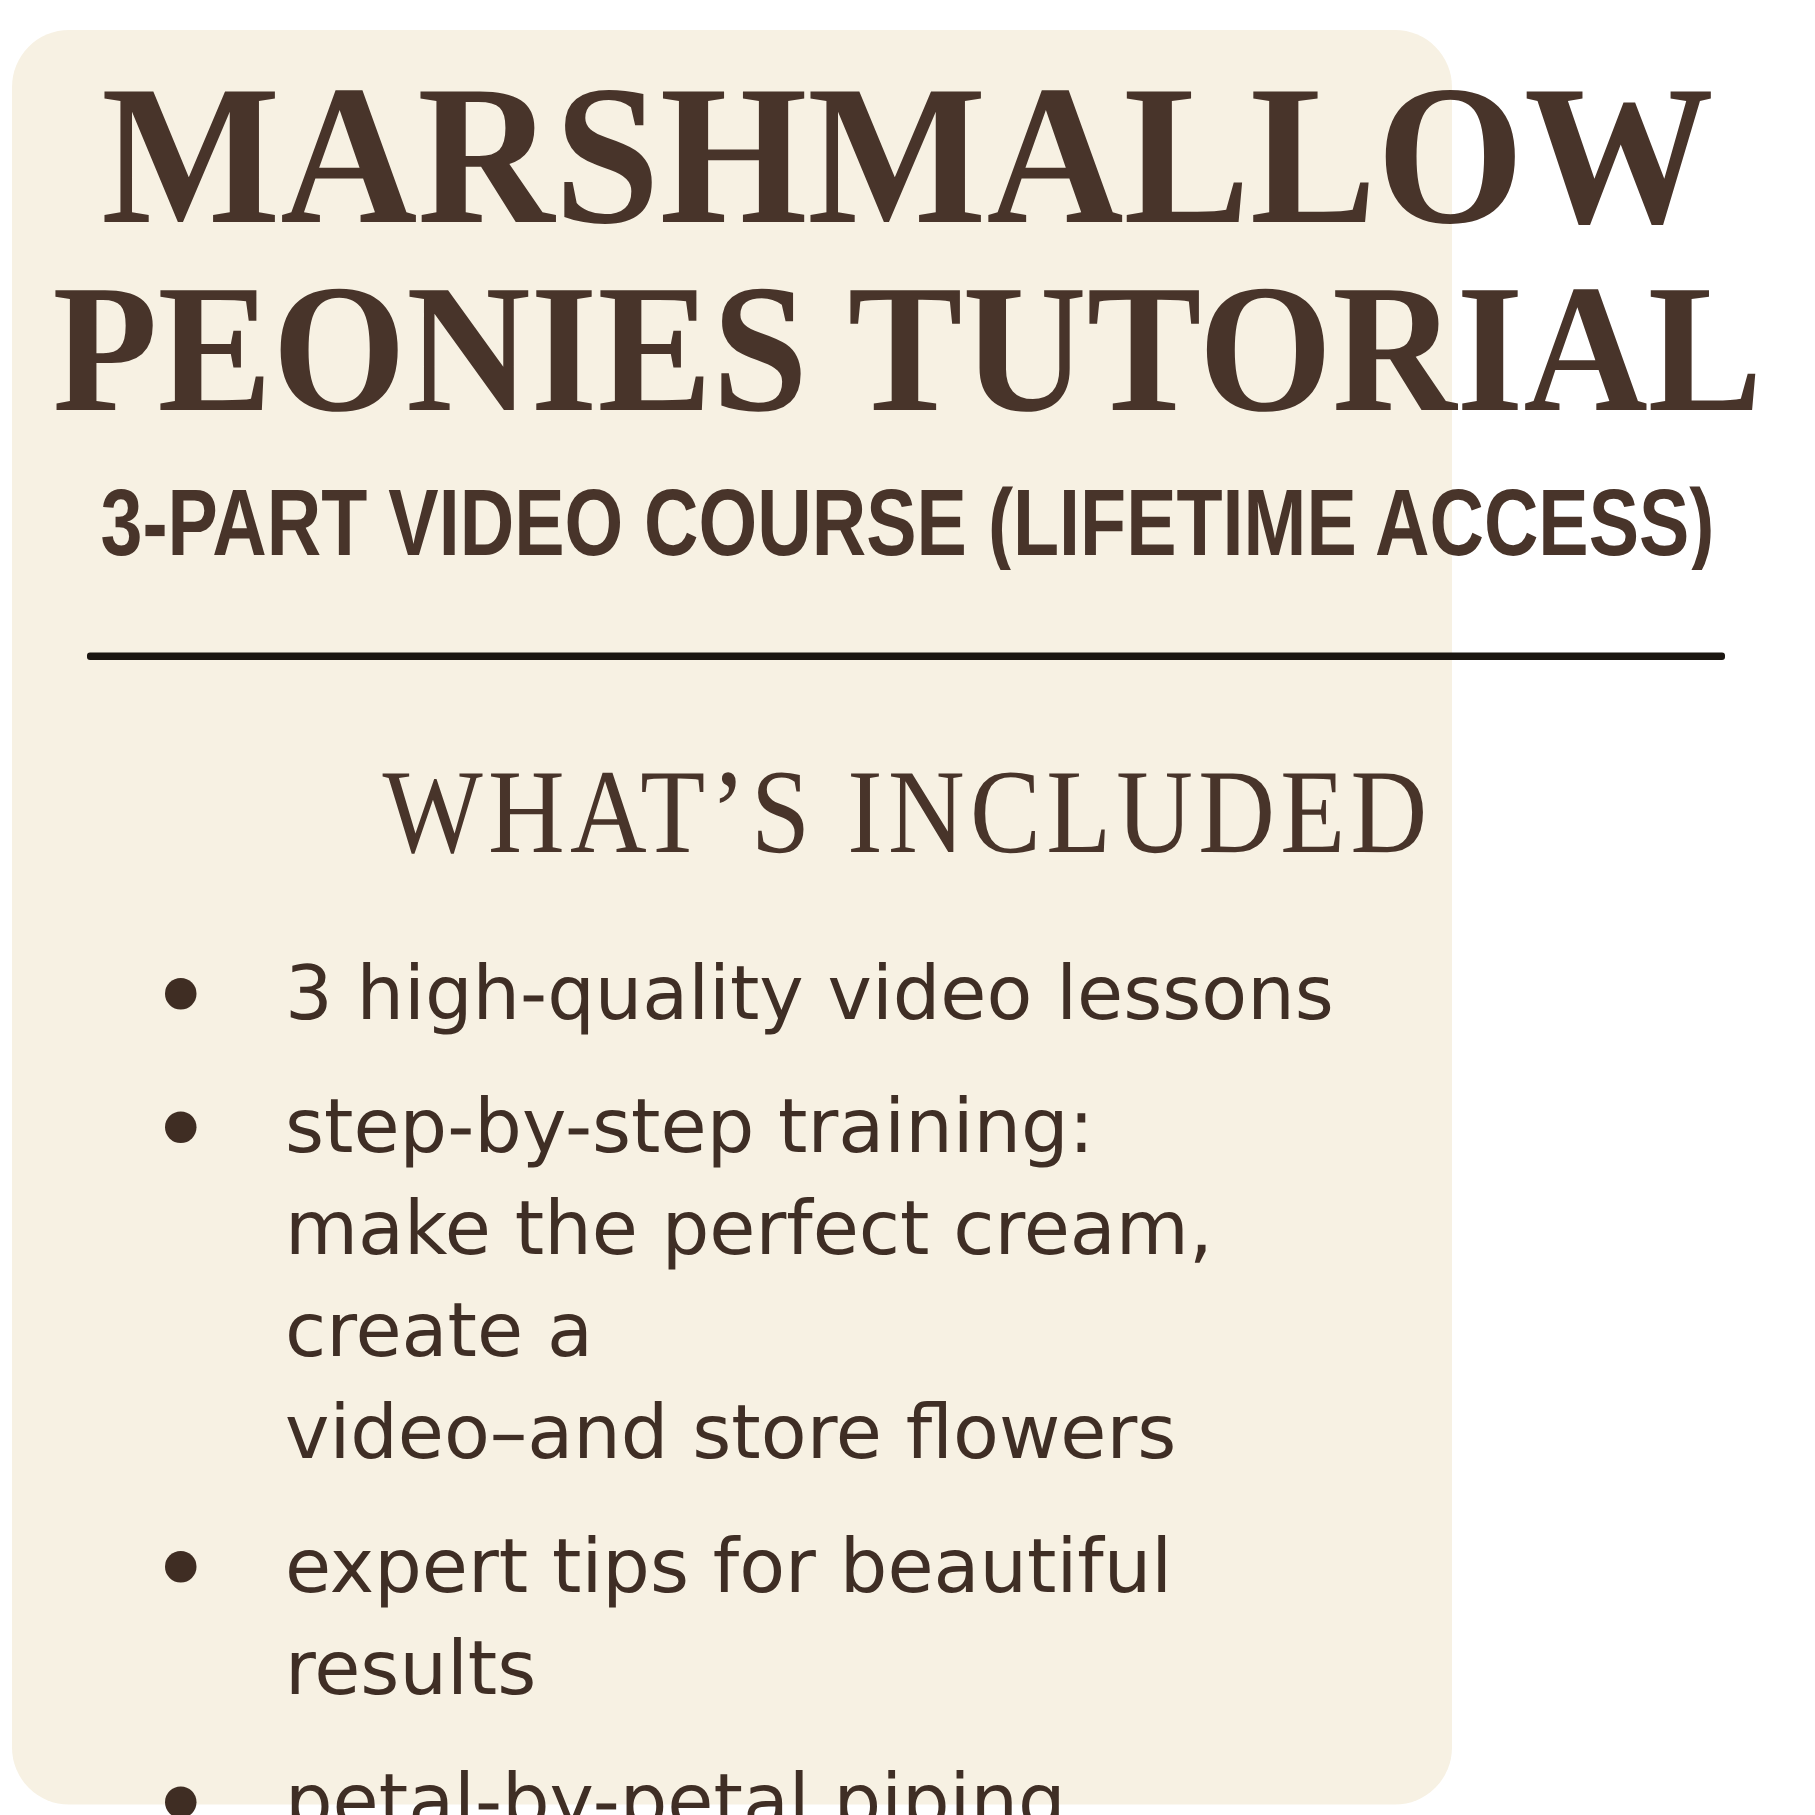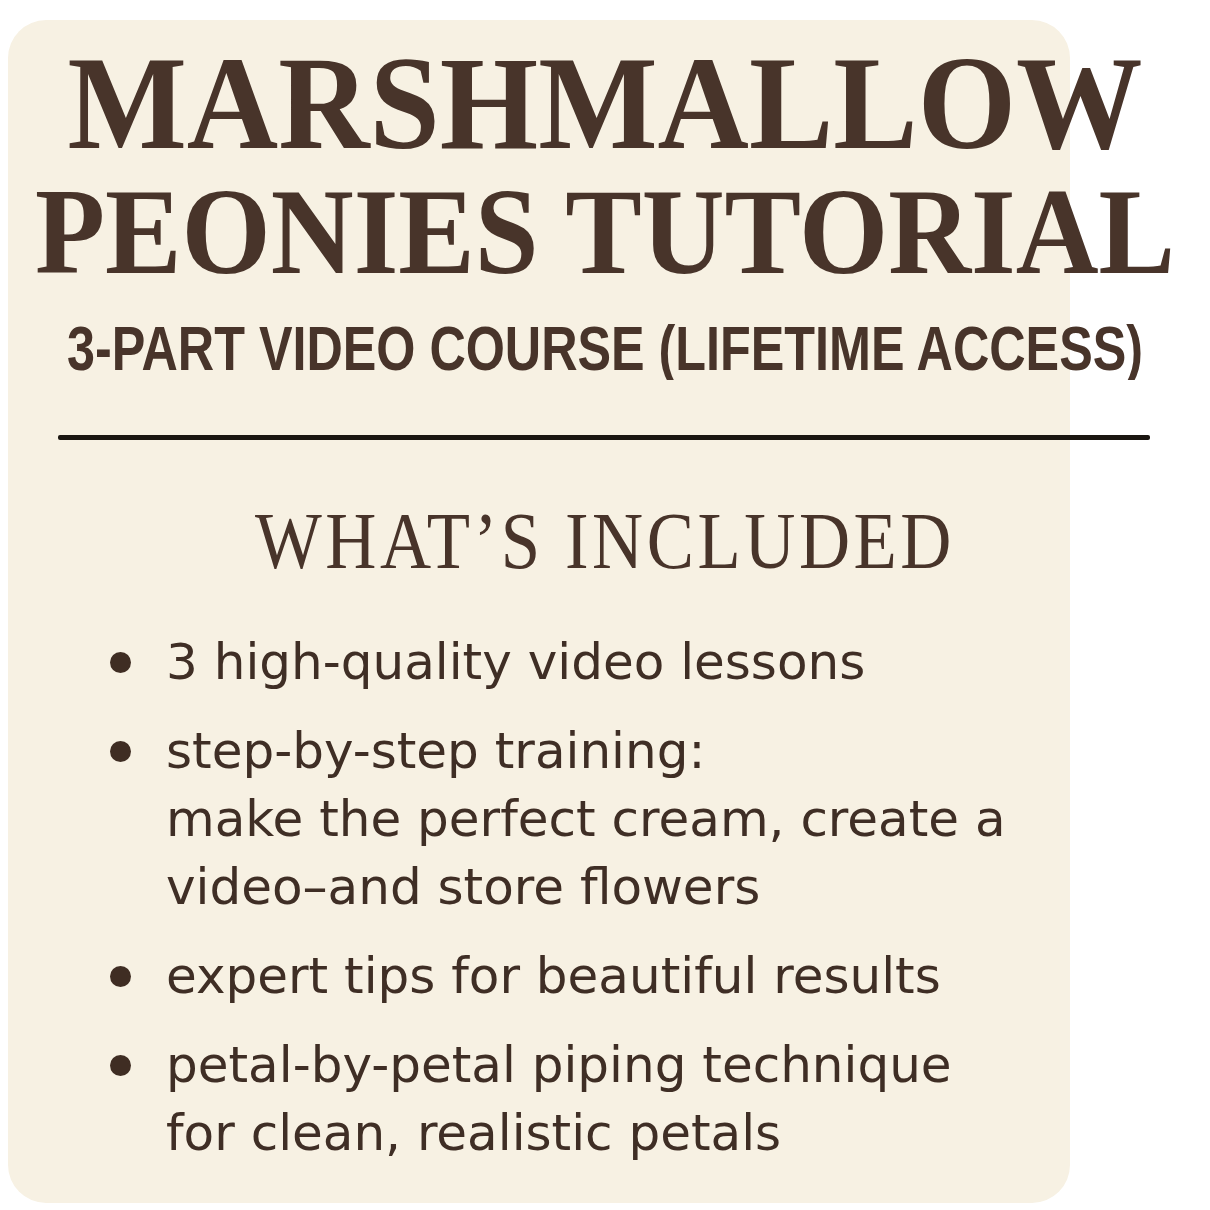--- a/index.html
+++ b/index.html
@@ -9,7 +9,7 @@
     font-family:"Liberation Sans",sans-serif;
   }
   .card{
-    position:absolute;left:8px;top:20px;width:1062px;height:1183px;
+    position:absolute;left:8px;top:20px;width:960px;height:1183px;
     background:var(--card-bg,#f7f1e3);
     border-radius:38px;
   }

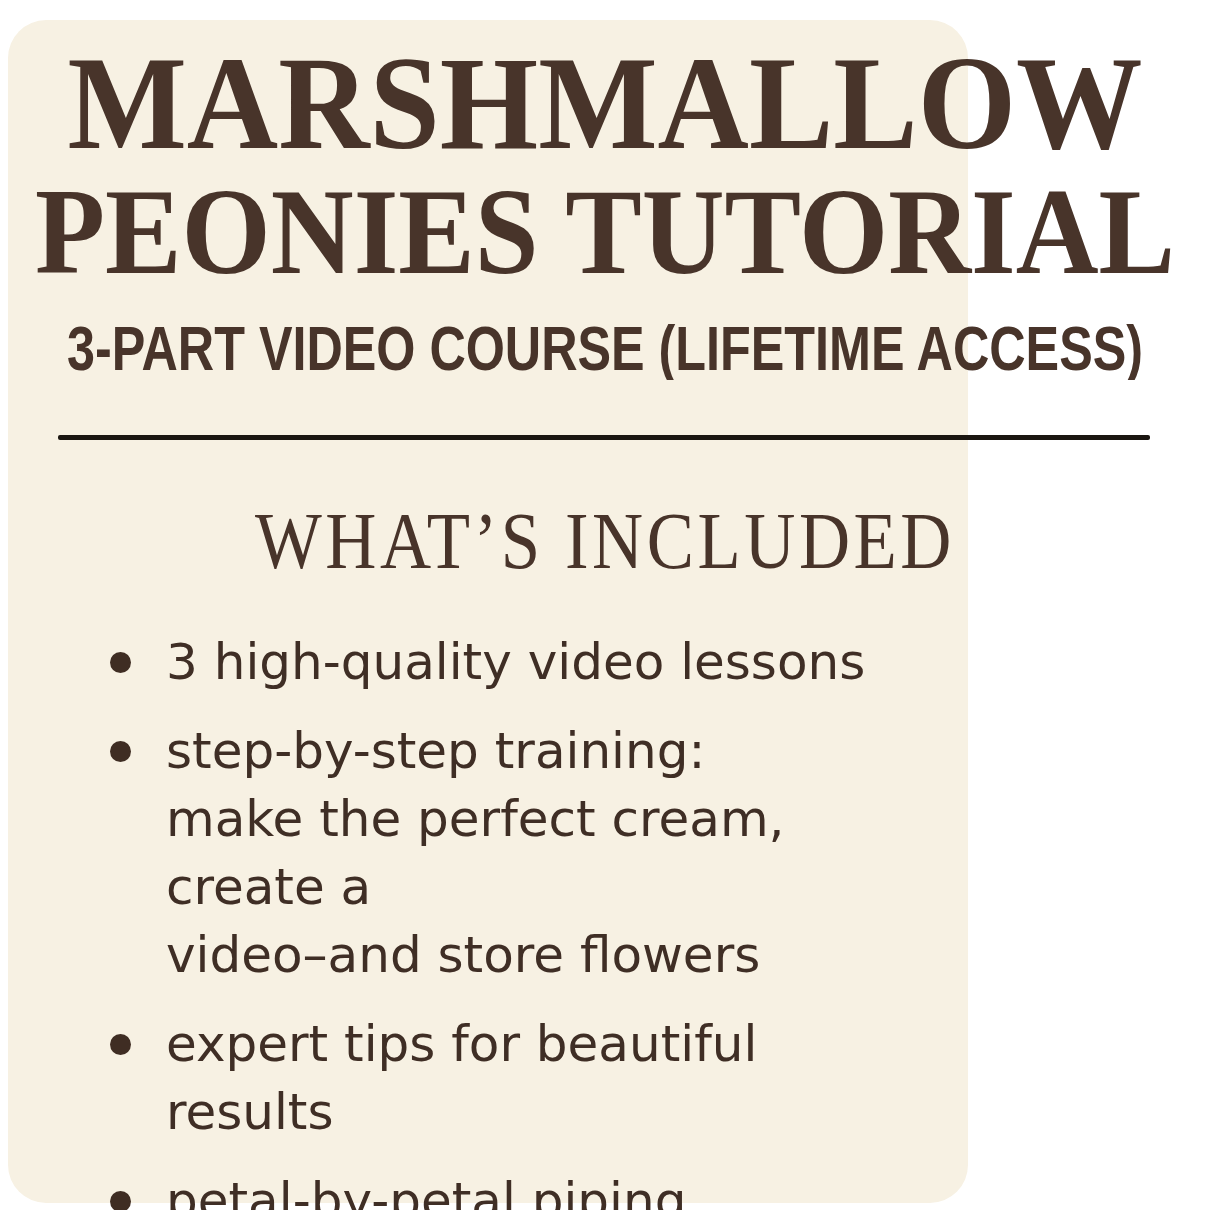--- a/index.html
+++ b/index.html
@@ -28,7 +28,7 @@
     position:absolute;top:608px;left:102px;right:36px;
     margin:0;padding:0;list-style:none;
   }
-  .bullets li{display:flex;align-items:flex-start;margin:0 0 21px 0;}
+  .bullets li{display:flex;align-items:flex-start;margin:0 0 21px 0;gap:24px;}
   .dot{
     flex:0 0 auto;width:21px;height:21px;border-radius:50%;
     background:var(--dot,#3f2d23);margin:24px 35px 0 0;

